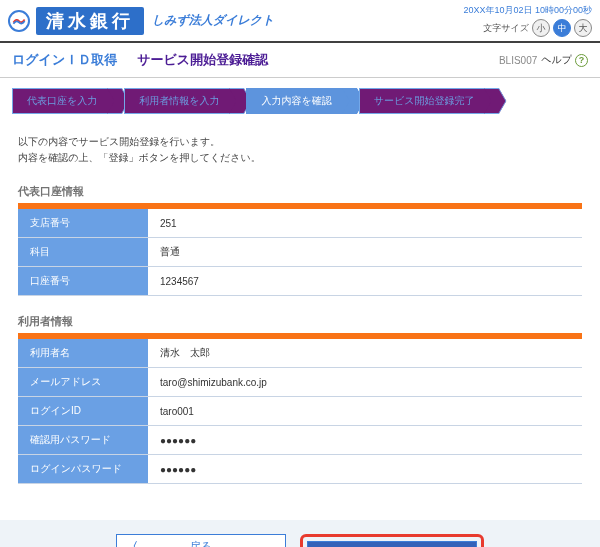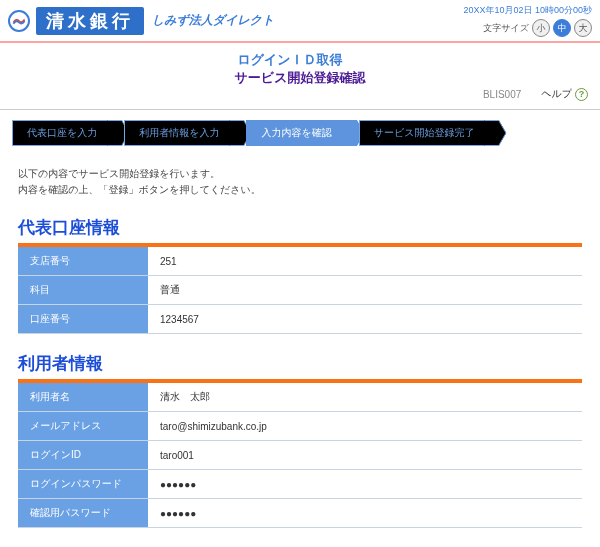--- a/index.html
+++ b/index.html
@@ -4,7 +4,7 @@
 <style>
 * { box-sizing: border-box; margin: 0; padding: 0; }
 body { font-family: "Meiryo", "Hiragino Sans", sans-serif; font-size: 11px; background: #fff; width: 600px; }
-.header { display: flex; align-items: center; padding: 4px 8px; border-bottom: 2px solid #fca5a5; }
+.header { display: flex; align-items: center; padding: 4px 8px; border-bottom: 2px solid #404040; }
 .logo-mark { width: 22px; height: 22px; border-radius: 50%; border: 2px solid #3b7dd8; display: flex; align-items: center; justify-content: center; background: #fff; margin-right: 6px; }
 .logo-mark svg { width: 14px; height: 14px; }
 .bank-name { background: #2d6fc9; color: #fff; font-size: 18px; font-weight: bold; padding: 2px 10px; letter-spacing: 4px; border-radius: 2px; margin-right: 8px; }

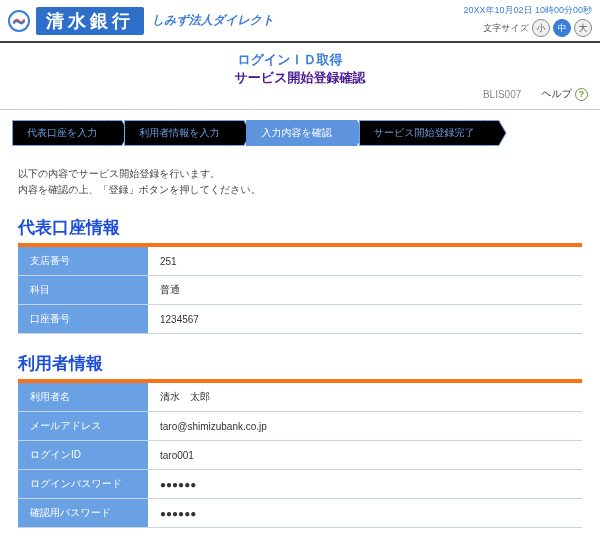--- a/index.html
+++ b/index.html
@@ -14,7 +14,7 @@
 .fontsize-row { display: flex; align-items: center; justify-content: flex-end; gap: 3px; margin-top: 2px; }
 .fs-btn { width: 18px; height: 18px; border-radius: 50%; border: 1px solid #888; background: #f0f0f0; display: flex; align-items: center; justify-content: center; font-size: 9px; cursor: pointer; }
 .fs-btn.active { background: #3b7dd8; color: #fff; border-color: #3b7dd8; }
-.subheader { display: flex; align-items: center; padding: 8px 12px; border-bottom: 1px solid #ccc; flex-direction: column; }
+.subheader { display: flex; align-items: center; padding: 8px 12px; border-bottom: 1px solid #ccc; }
 .subheader-title { color: #3b7dd8; font-weight: bold; font-size: 13px; margin-right: 20px; }
 .subheader-sub { font-weight: bold; font-size: 13px; color: #4c1d95; }
 .subheader-right { margin-left: auto; display: flex; align-items: center; gap: 20px; }

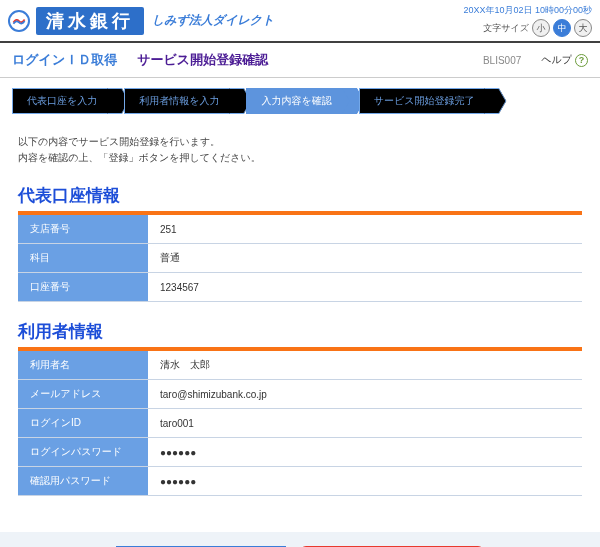--- a/index.html
+++ b/index.html
@@ -17,7 +17,7 @@
 .subheader { display: flex; align-items: center; padding: 8px 12px; border-bottom: 1px solid #ccc; }
 .subheader-title { color: #3b7dd8; font-weight: bold; font-size: 13px; margin-right: 20px; }
 .subheader-sub { font-weight: bold; font-size: 13px; color: #4c1d95; }
-.subheader-right { margin-left: auto; display: flex; align-items: center; gap: 20px; }
+.subheader-right { margin-left: auto; display: flex; align-items: center; gap: 4px; }
 .screen-id { color: #888; font-size: 10px; }
 .help { color: #333; font-size: 10px; display: flex; align-items: center; gap: 3px; cursor: pointer; }
 .help-icon { width: 13px; height: 13px; border-radius: 50%; border: 1.5px solid #6b9b3a; color: #6b9b3a; display: flex; align-items: center; justify-content: center; font-size: 9px; font-weight: bold; }

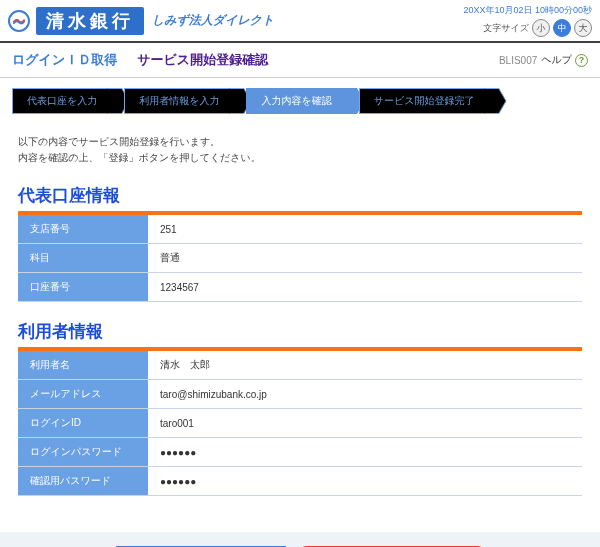--- a/index.html
+++ b/index.html
@@ -22,7 +22,7 @@
 .help { color: #333; font-size: 10px; display: flex; align-items: center; gap: 3px; cursor: pointer; }
 .help-icon { width: 13px; height: 13px; border-radius: 50%; border: 1.5px solid #6b9b3a; color: #6b9b3a; display: flex; align-items: center; justify-content: center; font-size: 9px; font-weight: bold; }
 .steps { display: flex; padding: 10px 12px 6px; gap: 0; }
-.step { position: relative; padding: 5px 18px 5px 14px; font-size: 10px; border: 1px solid #74a8e8; color: #6b9ee0; background: #000000; margin-right: 8px; }
+.step { position: relative; padding: 5px 18px 5px 14px; font-size: 10px; border: 1px solid #74a8e8; color: #6b9ee0; background: #701a75; margin-right: 8px; }
 .step.active { background: #5d94dd; color: #fff; border-color: #5d94dd; }
 .step::after { content: ""; position: absolute; right: -7px; top: -1px; bottom: -1px; width: 14px; background: inherit; border-right: 1px solid #74a8e8; border-top: 1px solid #74a8e8; transform: skewX(30deg); transform-origin: top; clip-path: polygon(0 0, 100% 0, 100% 50%, 0 50%); }
 .step::before { content: ""; position: absolute; right: -7px; top: -1px; bottom: -1px; width: 14px; background: inherit; border-right: 1px solid #74a8e8; border-bottom: 1px solid #74a8e8; transform: skewX(-30deg); transform-origin: bottom; clip-path: polygon(0 50%, 100% 50%, 100% 100%, 0 100%); }

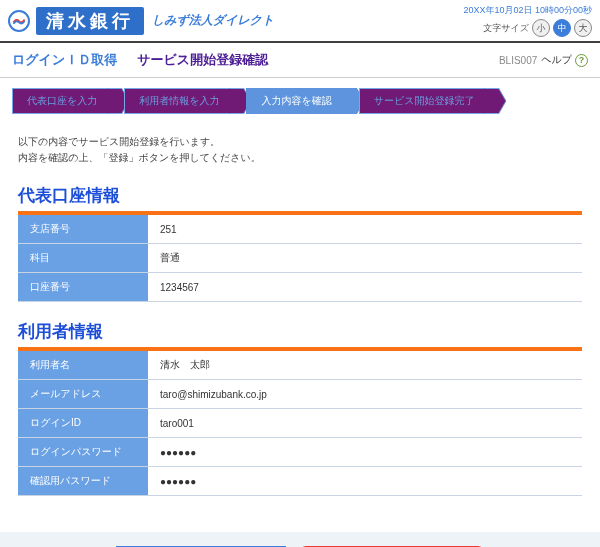--- a/index.html
+++ b/index.html
@@ -29,7 +29,7 @@
 .step.active::after, .step.active::before { border-color: #5d94dd; }
 .content { padding: 8px 18px 18px; }
 .instruction { font-size: 10px; color: #444; line-height: 1.6; margin: 6px 0 18px; }
-.section-title { color: #1d4ed8; font-weight: bold; font-size: 17px; margin-bottom: 4px; }
+.section-title { color: #737373; font-weight: bold; font-size: 11px; margin-bottom: 4px; }
 .info-table { width: 100%; border-collapse: collapse; margin-bottom: 18px; border-top: 4px solid #f97316; }
 .info-table tr { border-bottom: 1px solid #c8d4e4; }
 .info-table th { background: #6aa0e4; color: #fff; text-align: left; padding: 7px 12px; font-weight: normal; font-size: 10px; width: 130px; }

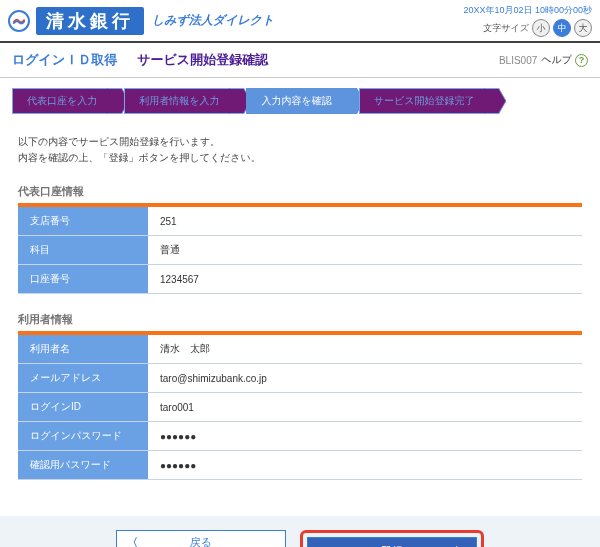--- a/index.html
+++ b/index.html
@@ -30,7 +30,7 @@
 .content { padding: 8px 18px 18px; }
 .instruction { font-size: 10px; color: #444; line-height: 1.6; margin: 6px 0 18px; }
 .section-title { color: #737373; font-weight: bold; font-size: 11px; margin-bottom: 4px; }
-.info-table { width: 100%; border-collapse: collapse; margin-bottom: 18px; border-top: 4px solid #f97316; }
+.info-table { width: 100%; border-collapse: collapse; margin-bottom: 18px; border-top: 6px solid #f97316; }
 .info-table tr { border-bottom: 1px solid #c8d4e4; }
 .info-table th { background: #6aa0e4; color: #fff; text-align: left; padding: 7px 12px; font-weight: normal; font-size: 10px; width: 130px; }
 .info-table td { padding: 7px 12px; font-size: 10px; color: #333; background: #fff; }

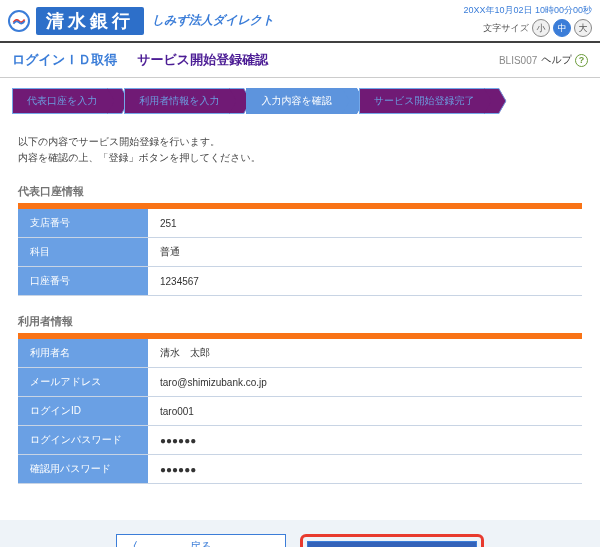--- a/index.html
+++ b/index.html
@@ -125,11 +125,11 @@
           <td>taro001</td>
         </tr>
     <tr>
-          <th>ログインパスワード</th>
+          <th>確認用パスワード</th>
           <td>●●●●●●</td>
         </tr>
     <tr>
-          <th>確認用パスワード</th>
+          <th>ログインパスワード</th>
           <td>●●●●●●</td>
         </tr>
   </tbody>

